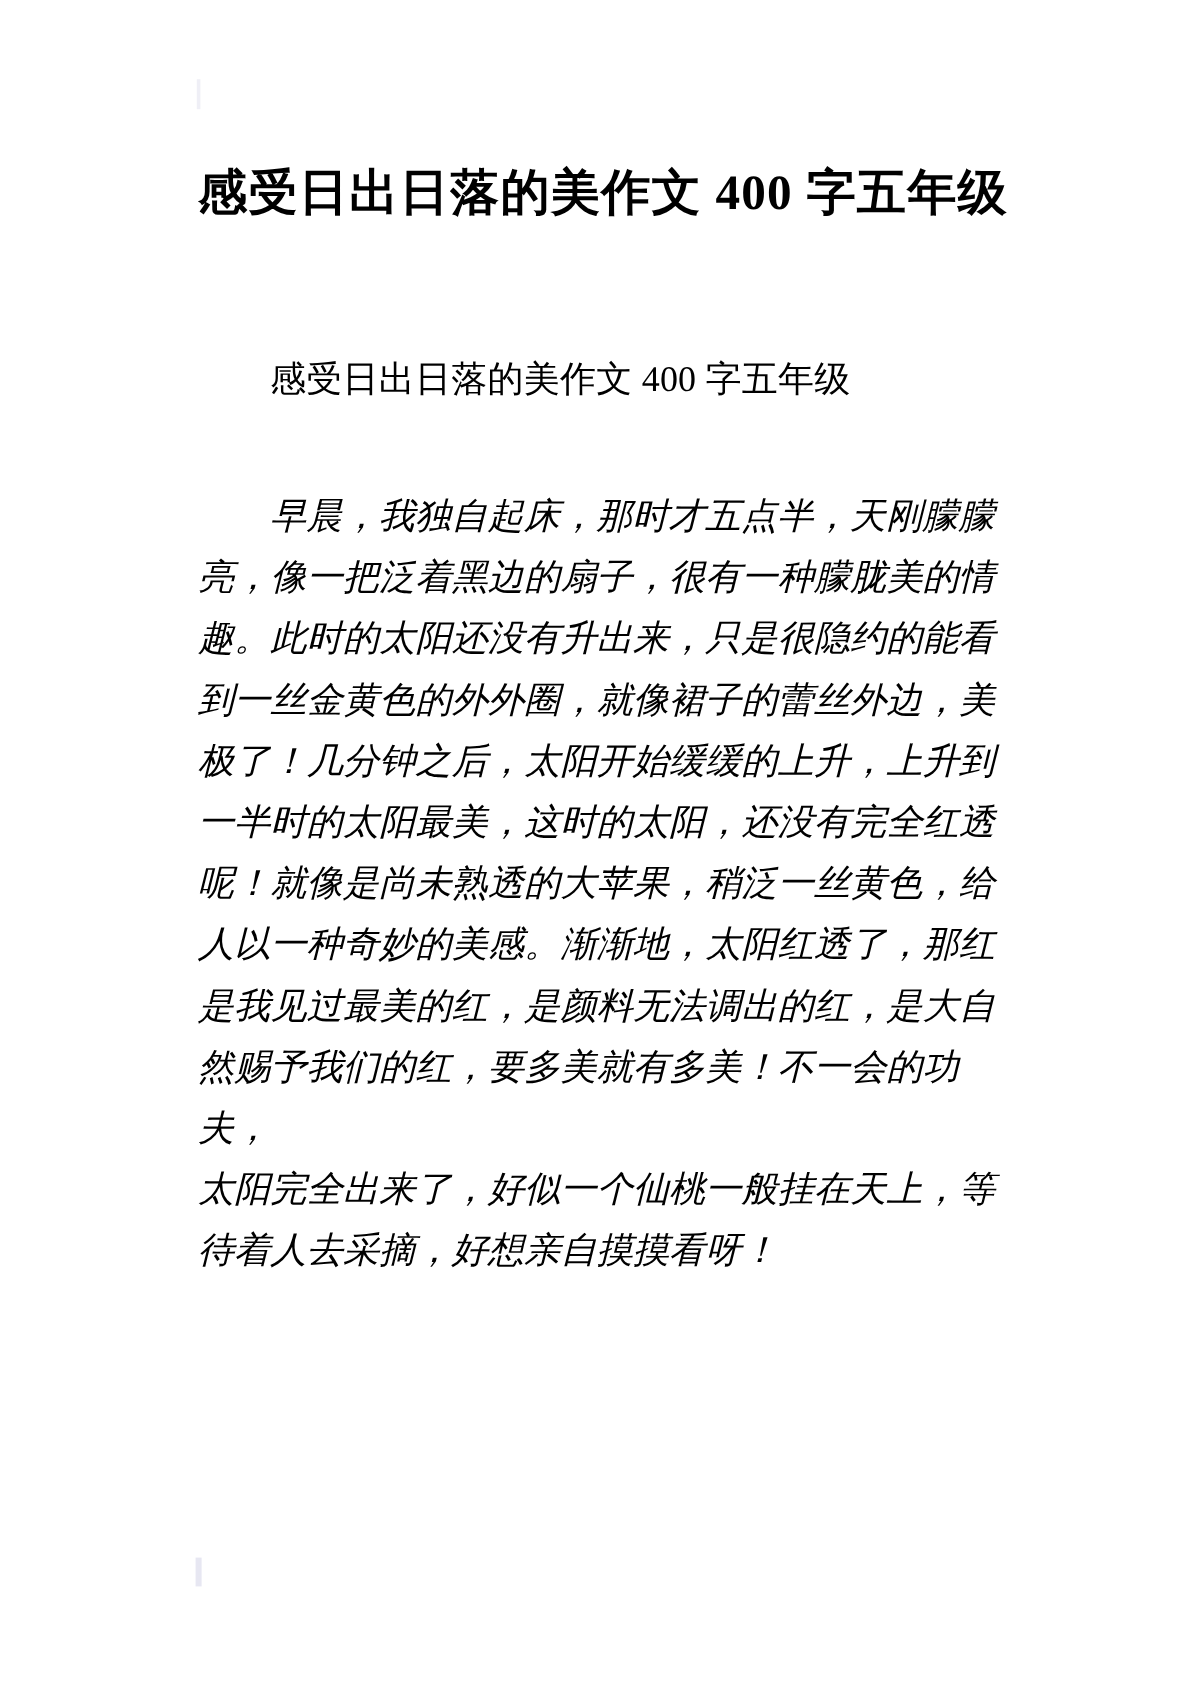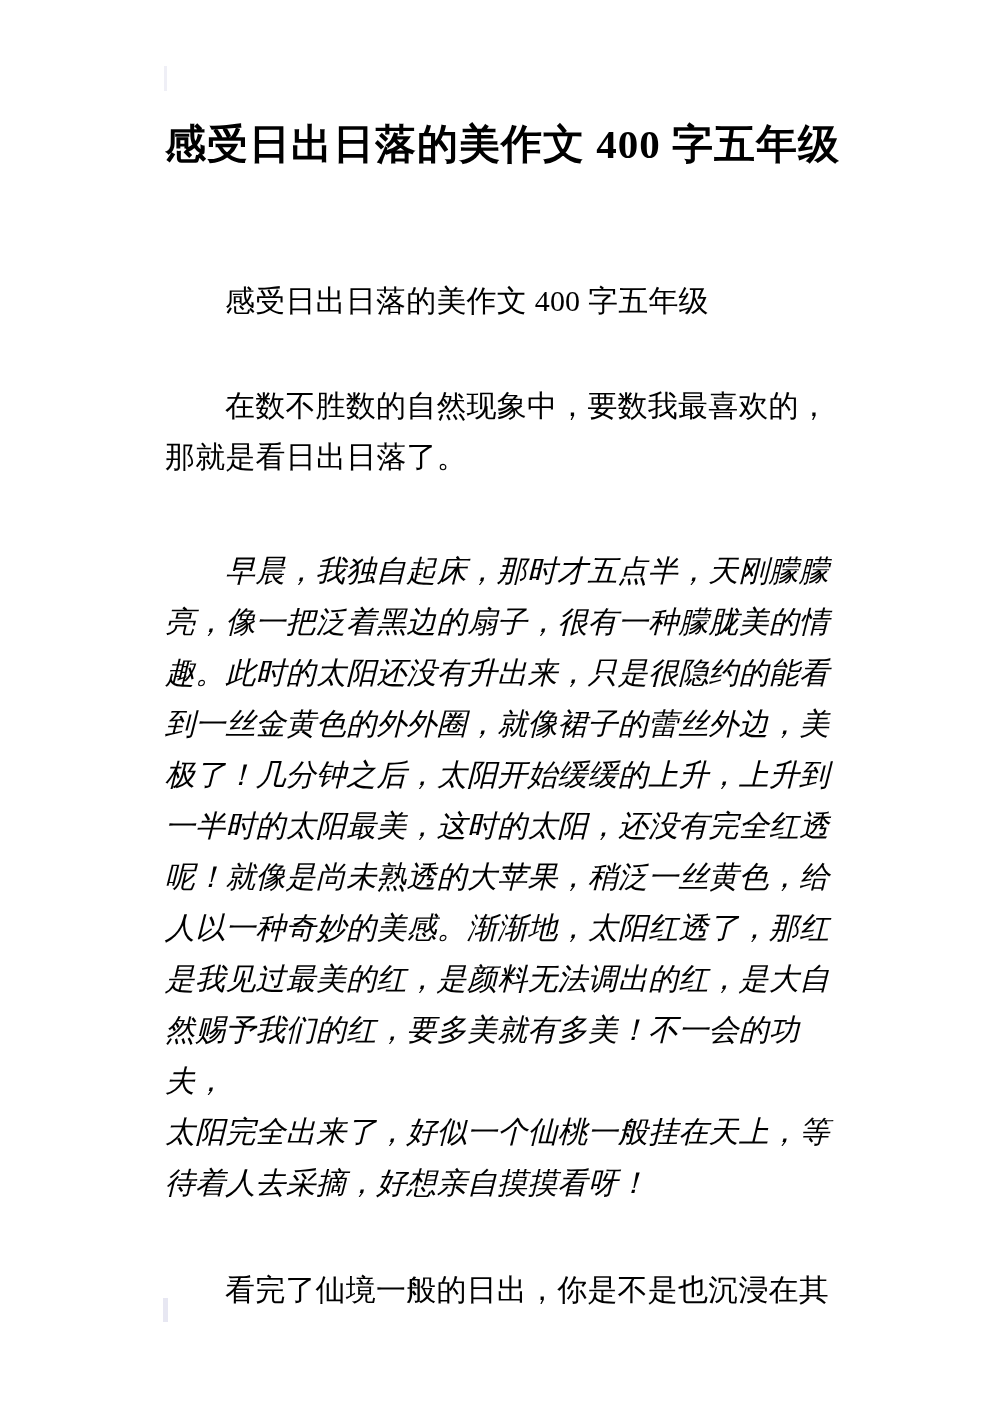--- a/index.html
+++ b/index.html
@@ -38,7 +38,7 @@
   .content {
     position: absolute;
     left: 165px;
-    top: 0;
+    top: 16px;
     width: 670px;
   }
   .doc-title {

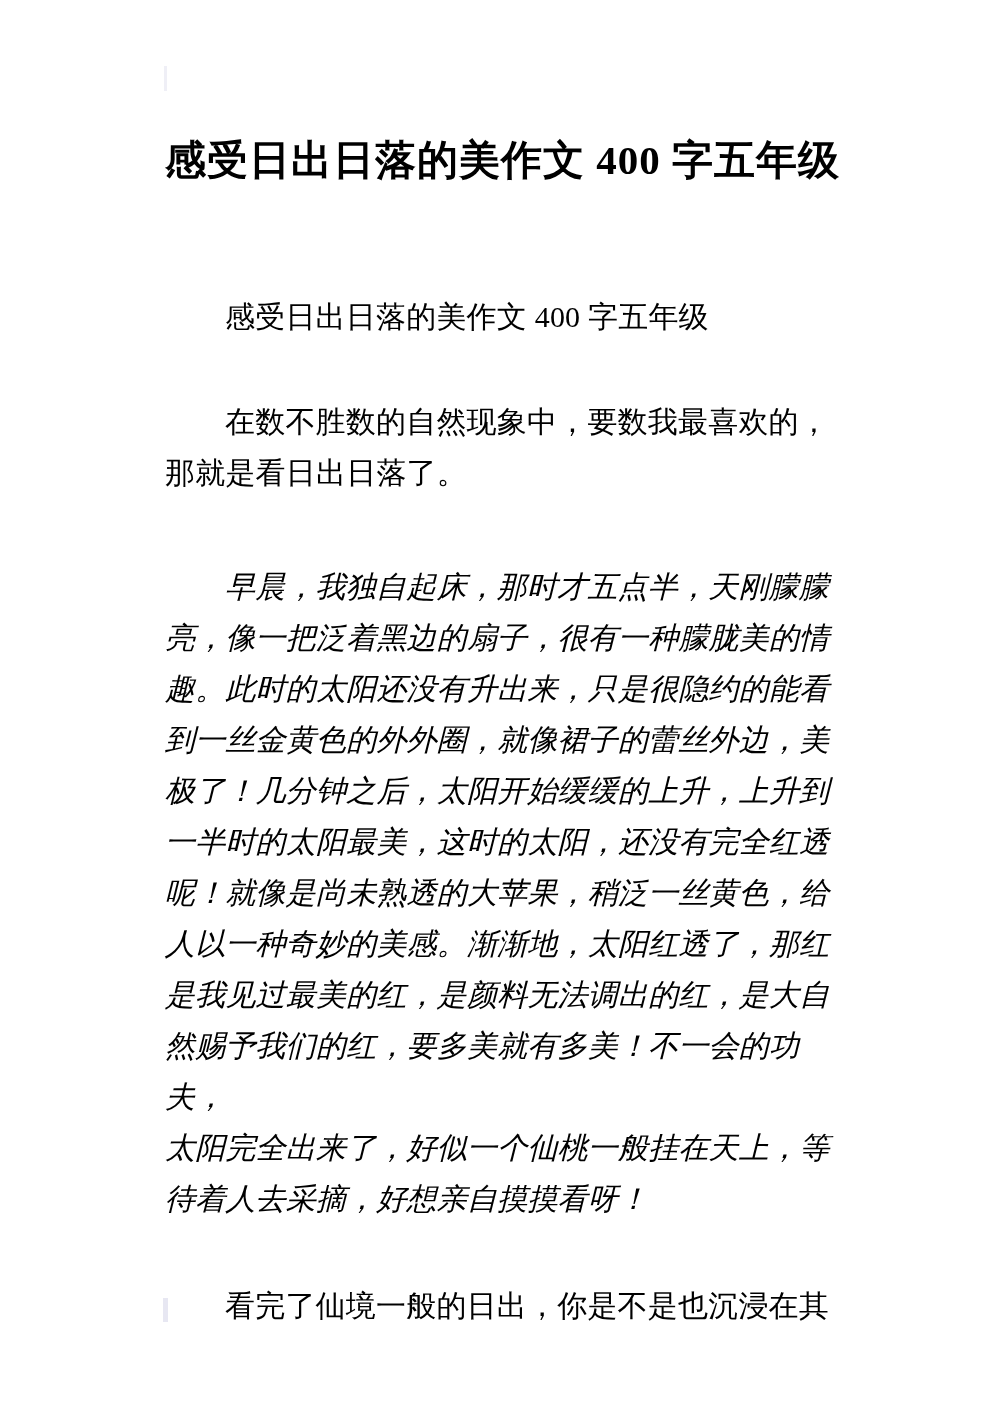--- a/index.html
+++ b/index.html
@@ -81,8 +81,6 @@
 
     <p class="para subtitle">感受日出日落的美作文 400 字五年级</p>
 
-    <p class="para para-1">在数不胜数的自然现象中，要数我最喜欢的，
-那就是看日出日落了。</p>
 
     <p class="para para-2">早晨，我独自起床，那时才五点半，天刚朦朦
 亮，像一把泛着黑边的扇子，很有一种朦胧美的情

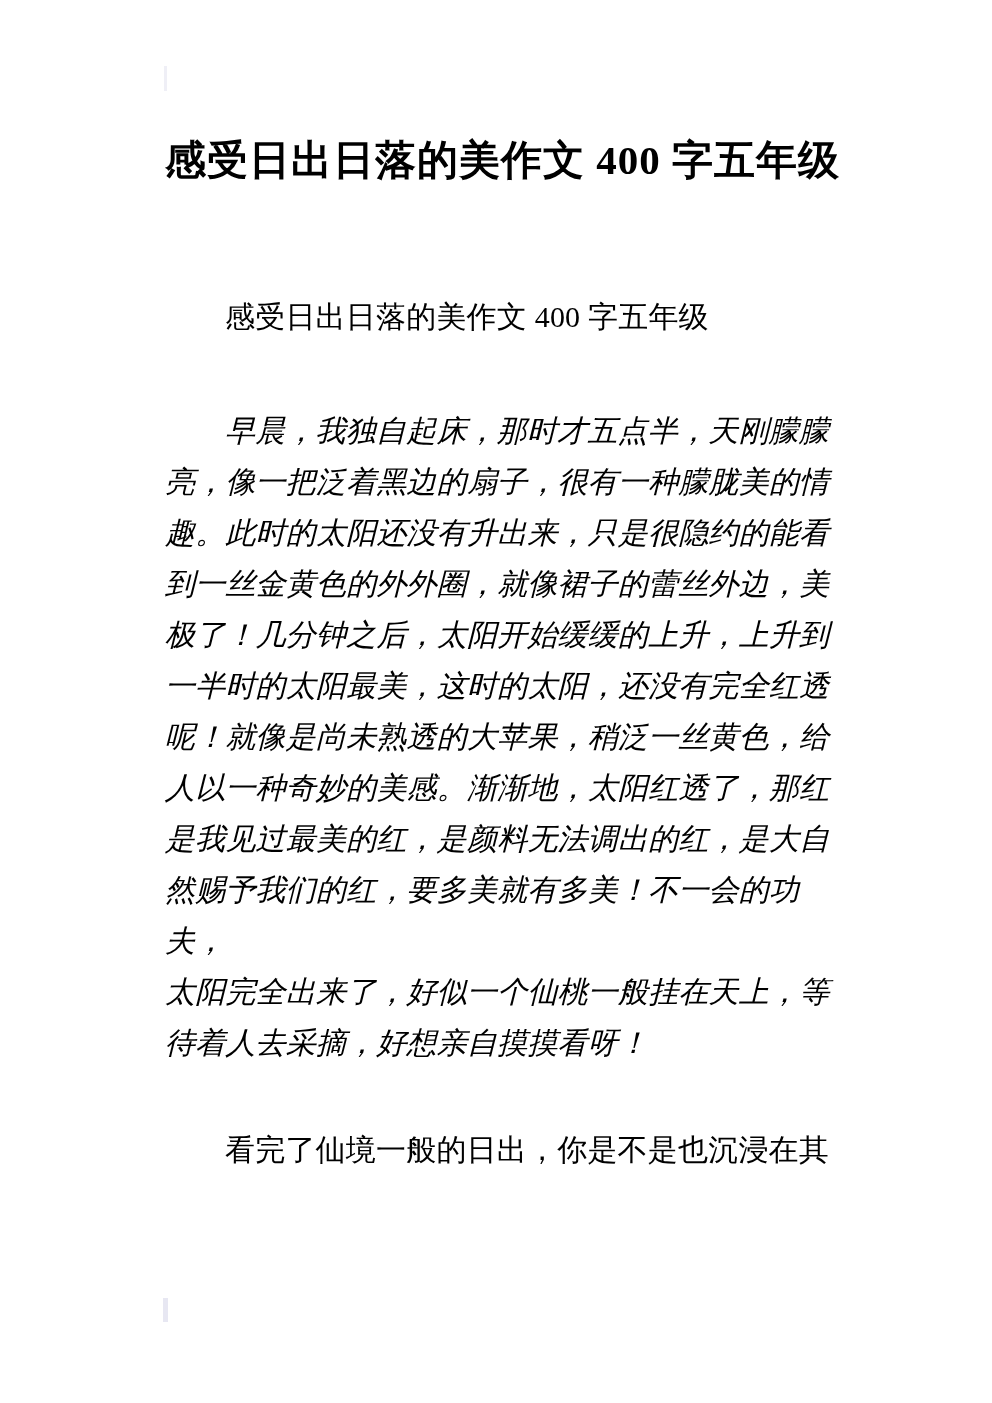--- a/index.html
+++ b/index.html
@@ -95,7 +95,6 @@
 太阳完全出来了，好似一个仙桃一般挂在天上，等
 待着人去采摘，好想亲自摸摸看呀！</p>
 
-    <p class="para para-3">看完了仙境一般的日出，你是不是也沉浸在其</p>
 
   </div>
 </div>

